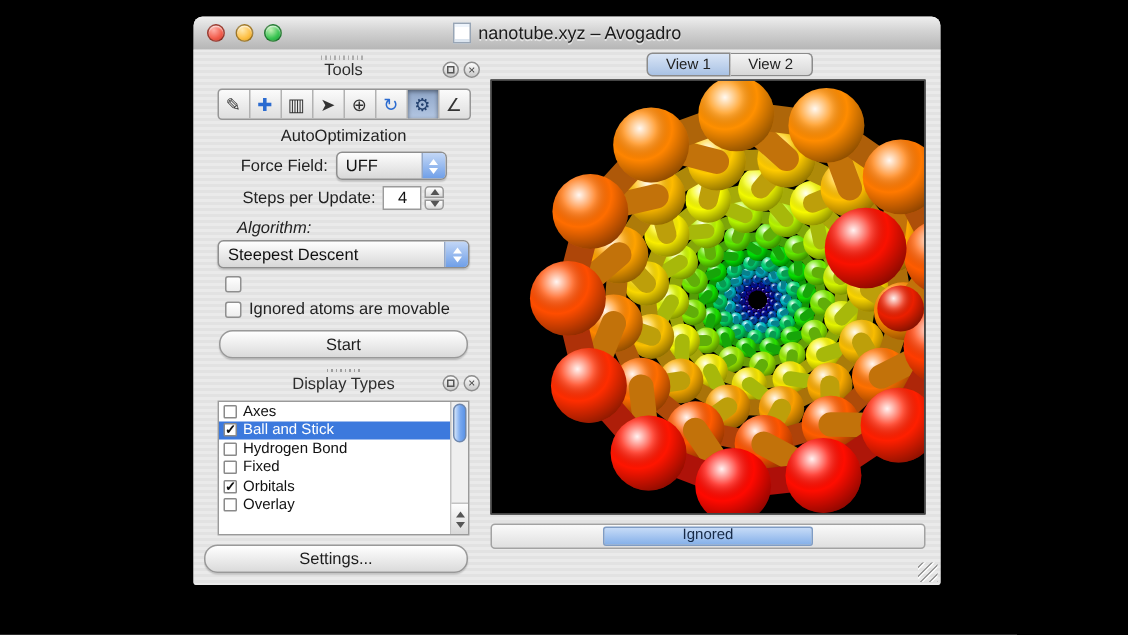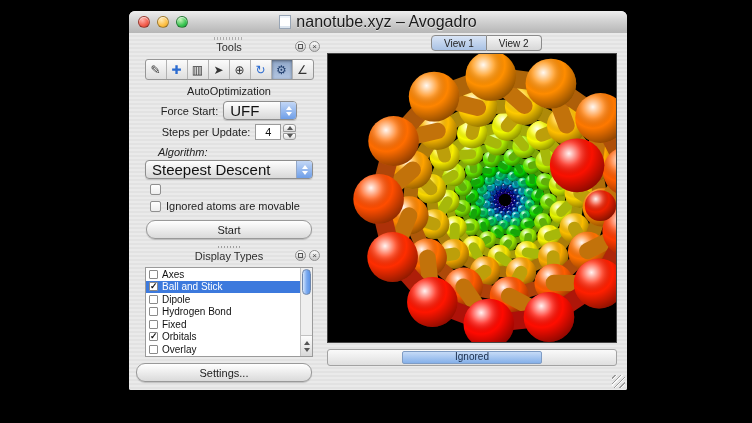--- a/index.html
+++ b/index.html
@@ -18,7 +18,7 @@
   .light.red{background:radial-gradient(circle at 35% 30%,#ffb0a8,#f25a49 60%,#c53c2e);}
   .light.yellow{background:radial-gradient(circle at 35% 30%,#ffe9b0,#fdbe41 60%,#d39a1f);}
   .light.green{background:radial-gradient(circle at 35% 30%,#c4f2b6,#35c34f 60%,#1f9a38);}
-  .title-wrap{margin:16px auto;display:flex;align-items:center;font-size:16px;color:#1b1b1b;
+  .title-wrap{margin:16px auto;display:flex;align-items:center;font-size:12px;color:#1b1b1b;
               text-shadow:0 1px 0 rgba(255,255,255,.55);}
   .docicon{width:10px;height:12px;background:#fff;border:1px solid #98a5b5;margin-right:5px;
            box-shadow:inset 0 2px 0 #eef4fb, inset 0 -2px 0 #dbe4ee;}

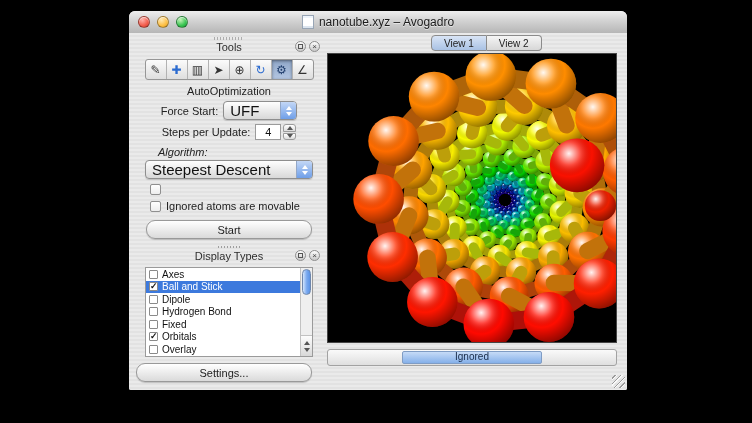--- a/index.html
+++ b/index.html
@@ -159,7 +159,7 @@
         <div class="section-title">AutoOptimization</div>
 
         <div class="frow">
-          <span>Force Start:</span>
+          <span>Force Field:</span>
           <div class="popup small">
             <span class="popup-label">UFF</span>
             <span class="popup-cap">

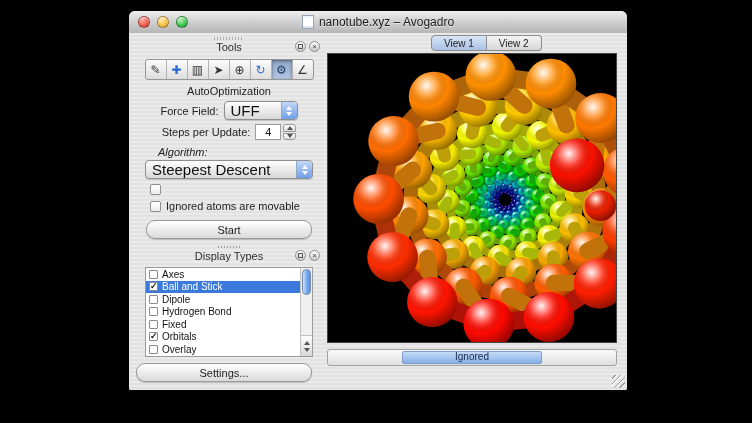--- a/index.html
+++ b/index.html
@@ -49,7 +49,7 @@
   
   .popup{display:flex;height:17px;border:1px solid #8e8e8e;border-radius:4px;overflow:hidden;
          background:linear-gradient(#fefefe,#d8d8d8);box-shadow:0 1px 1px rgba(0,0,0,.15);}
-  .popup-label{flex:1;font-size:15px;color:#111;display:flex;align-items:center;padding-left:6px;white-space:nowrap;}
+  .popup-label{flex:1;font-size:11px;color:#111;display:flex;align-items:center;padding-left:6px;white-space:nowrap;}
   .popup-cap{width:15px;background:linear-gradient(#c3d7f6,#6f9fe8);border-left:1px solid #93a7c7;
              display:flex;flex-direction:column;align-items:center;justify-content:center;gap:2px;}
   .arr-up{width:0;height:0;border-left:3px solid transparent;border-right:3px solid transparent;border-bottom:4px solid #fff;}

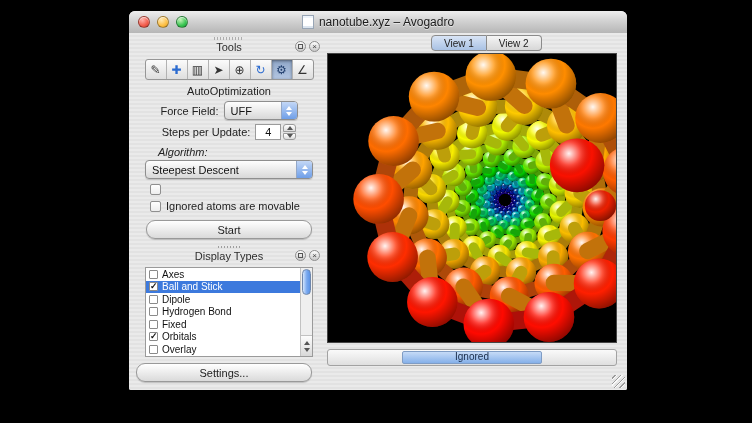--- a/index.html
+++ b/index.html
@@ -228,10 +228,6 @@
             <div class="lrow sel">
               <span class="lcheck">✓</span>
               <span>Ball and Stick</span>
-            </div>
-            <div class="lrow">
-              <span class="lcheck"></span>
-              <span>Dipole</span>
             </div>
             <div class="lrow">
               <span class="lcheck"></span>

